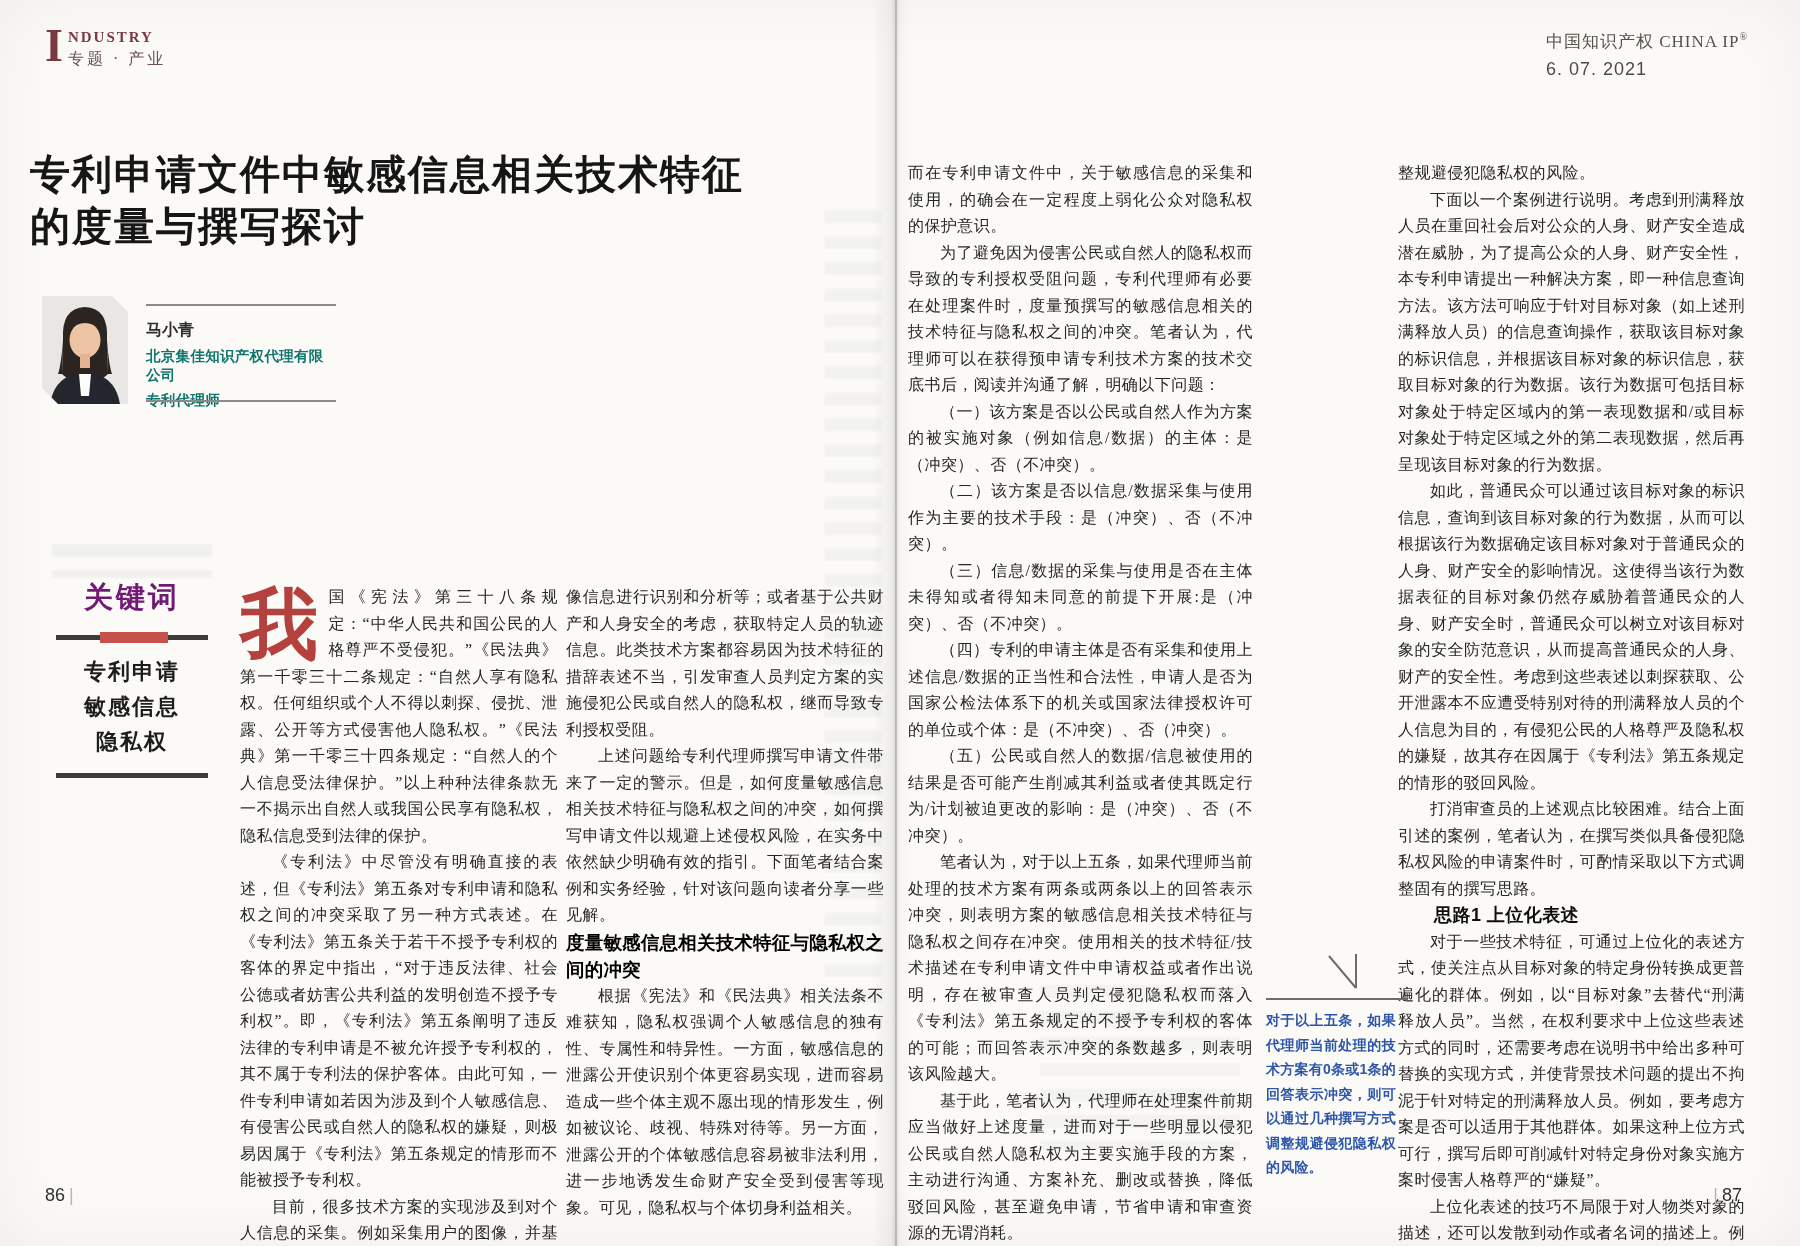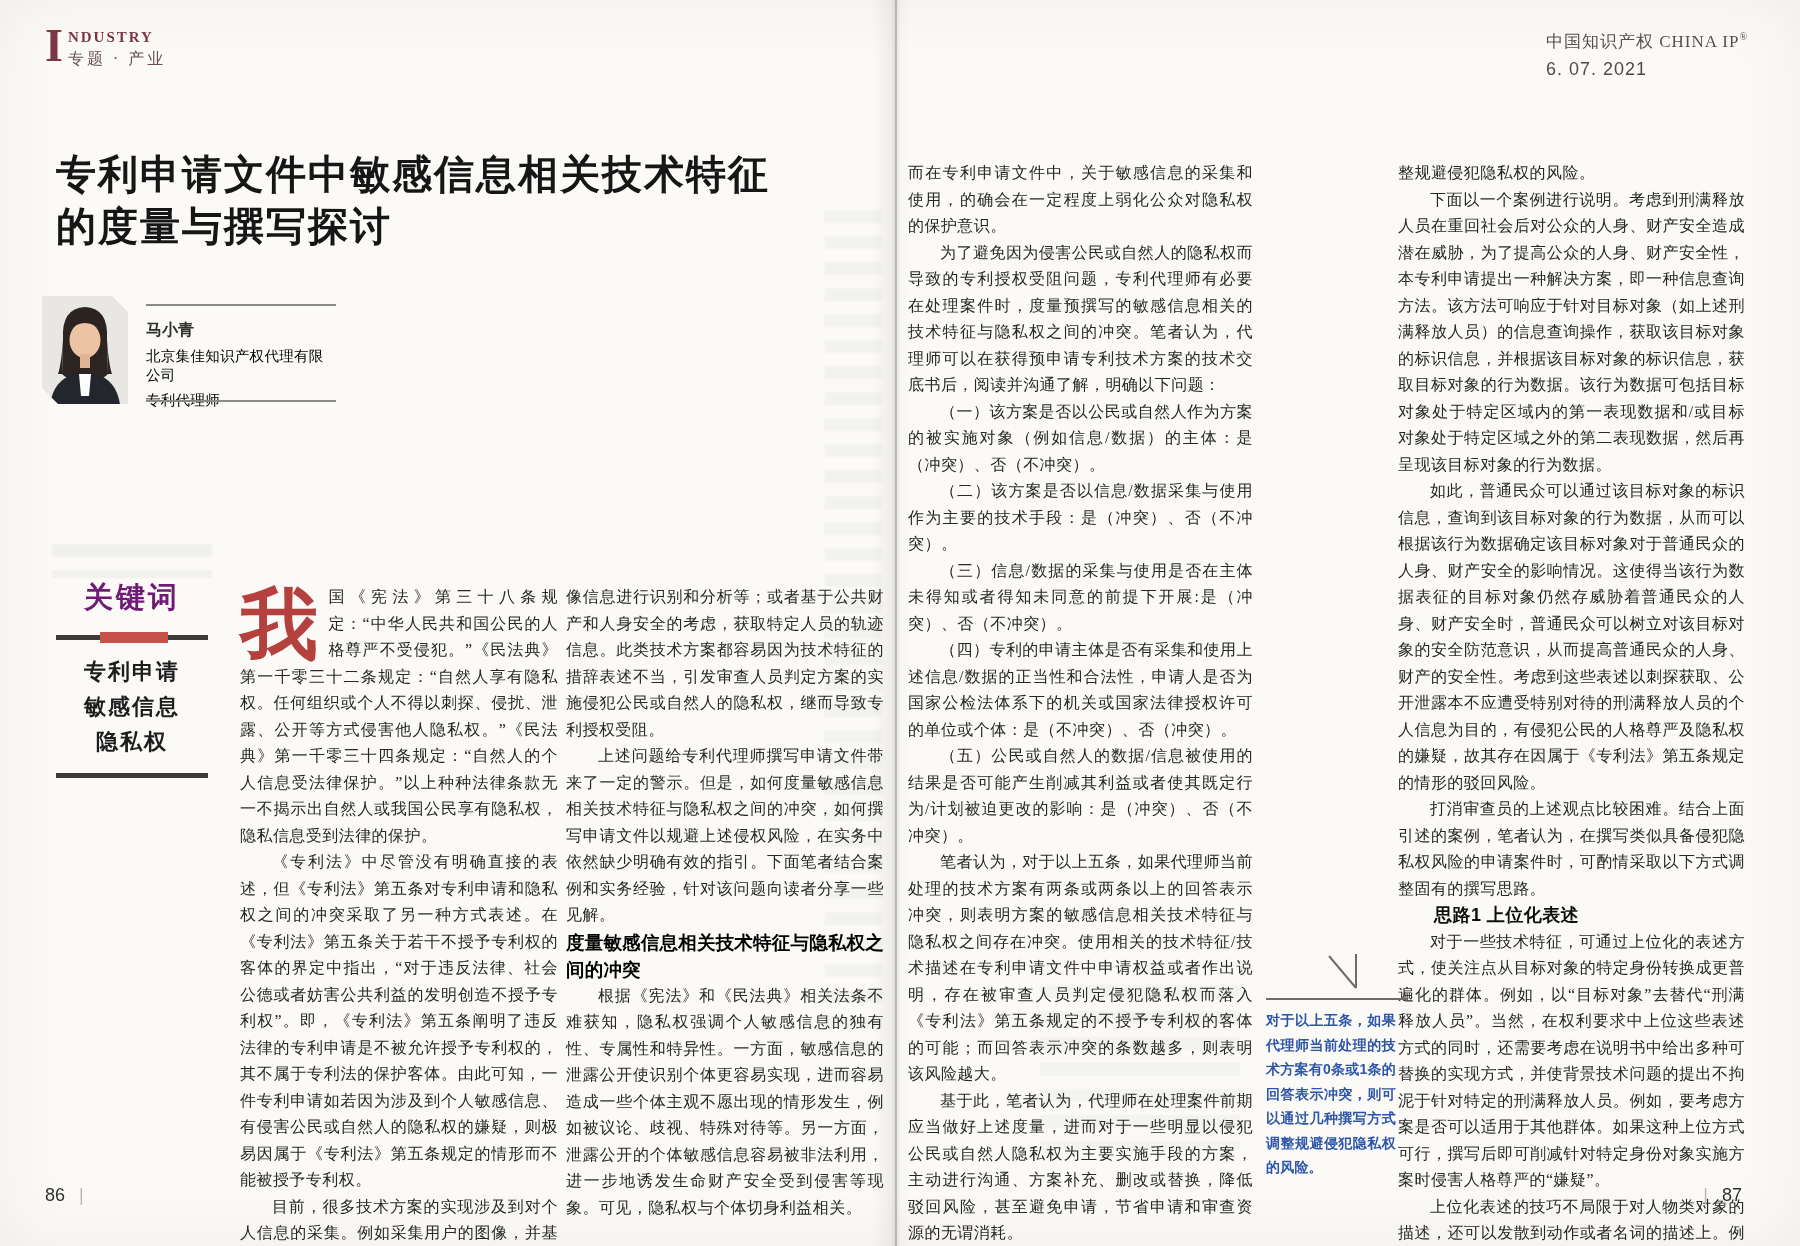--- a/index.html
+++ b/index.html
@@ -27,7 +27,7 @@
   .hdr-brand sup{font-size:10px;}
   .hdr-date{font-size:18px;margin-top:6px;letter-spacing:1px;font-family:"Liberation Sans",sans-serif;color:#4e4a46;}
   
-  .title{position:absolute;left:56px;top:148px;width:760px;
+  .title{position:absolute;left:30px;top:148px;width:760px;
     font-family:"Liberation Sans","DejaVu Sans",sans-serif;font-weight:900;
     font-size:40px;line-height:52px;letter-spacing:2px;color:#161616;}
   

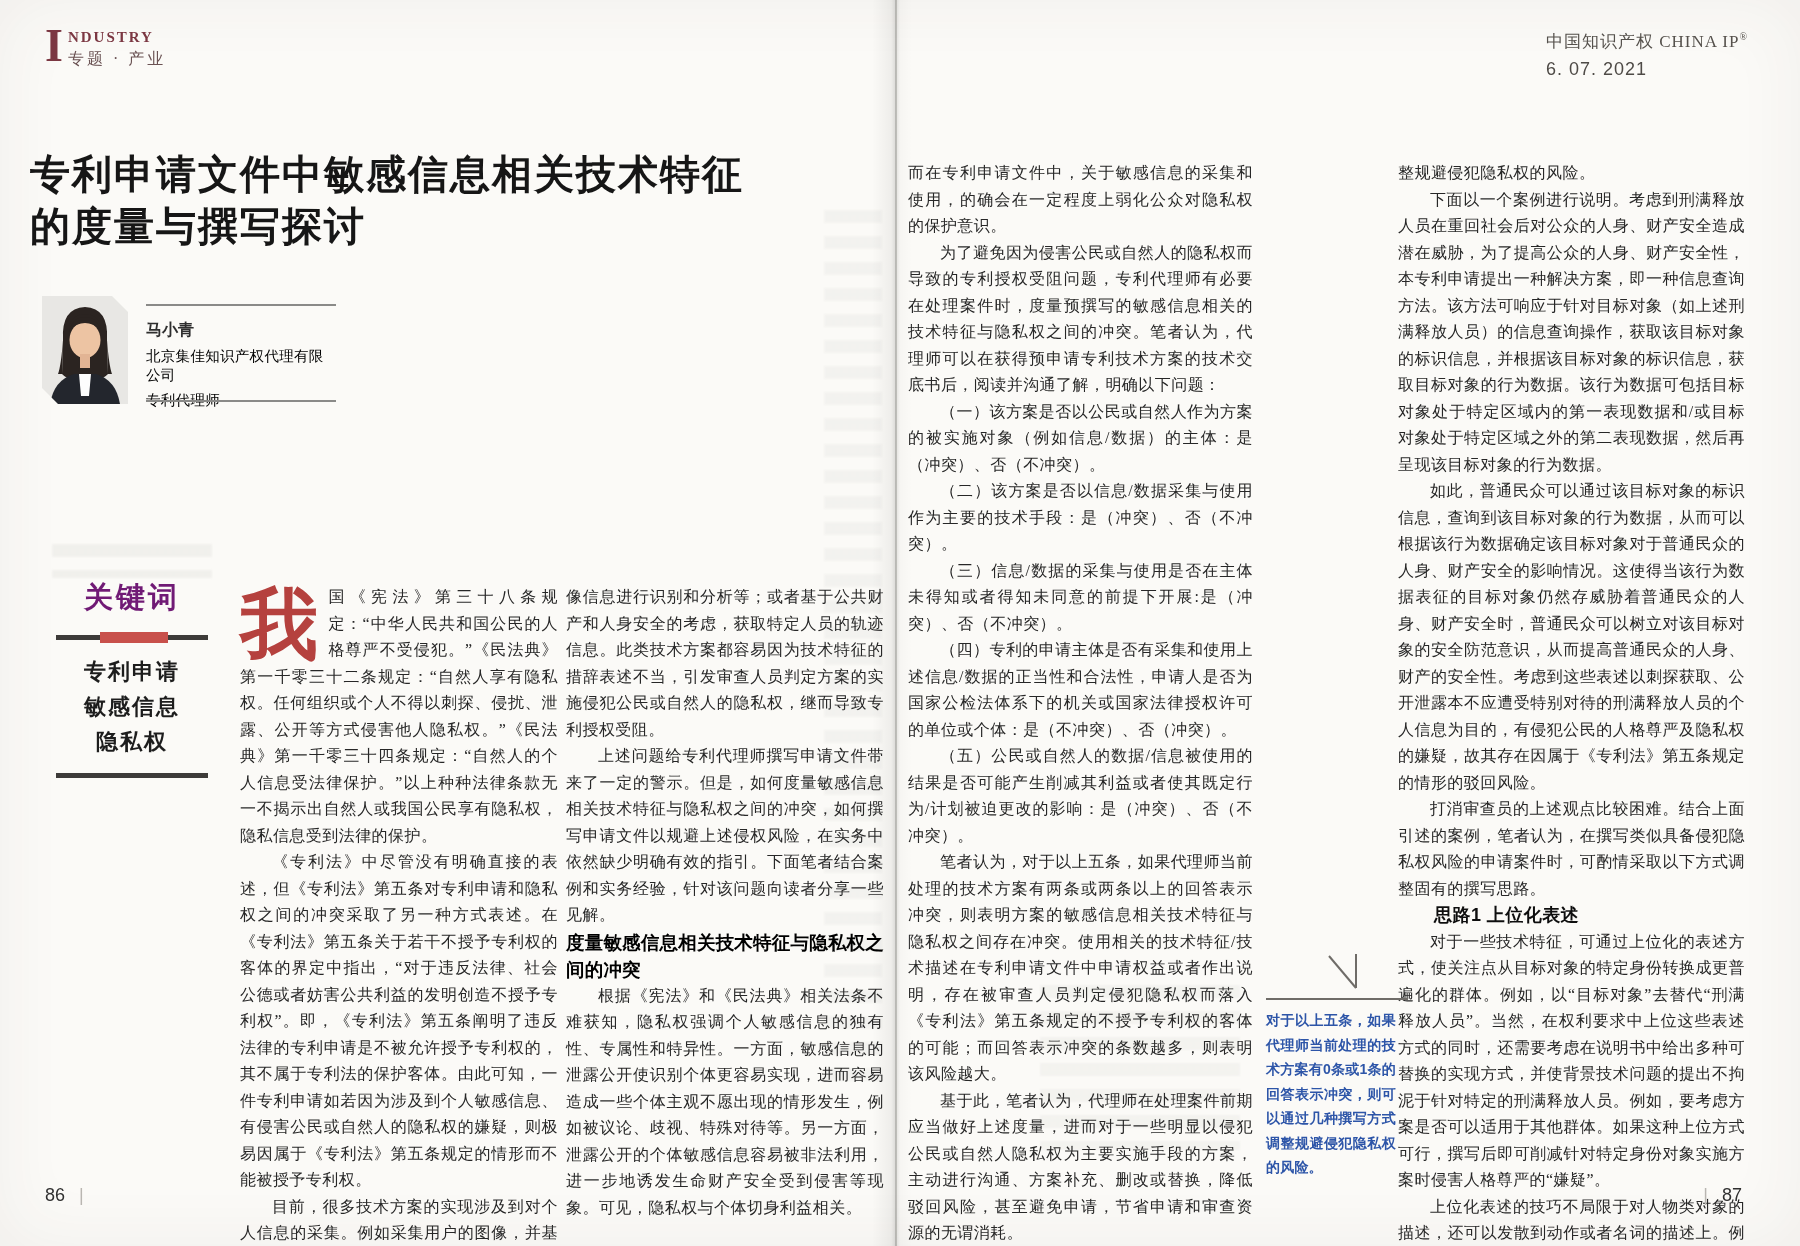--- a/index.html
+++ b/index.html
@@ -38,7 +38,7 @@
   .author-rule{position:absolute;left:0;width:190px;height:2px;background:#8a8a88;}
   .author-rule.top{top:8px;} .author-rule.bottom{top:104px;}
   .author-name{font-family:"Liberation Sans",sans-serif;font-weight:700;font-size:16px;color:#2e2e2e;margin-top:12px;}
-  .author-line{font-family:"Liberation Sans",sans-serif;font-weight:400;font-size:14.5px;color:#000000;margin-top:6px;letter-spacing:.3px;}
+  .author-line{font-family:"Liberation Sans",sans-serif;font-weight:700;font-size:14.5px;color:#0f766e;margin-top:6px;letter-spacing:.3px;}
   
   .kw{position:absolute;left:56px;top:578px;width:152px;text-align:center;}
   .kw-head{font-size:29px;font-weight:700;letter-spacing:3px;color:#701a75;}

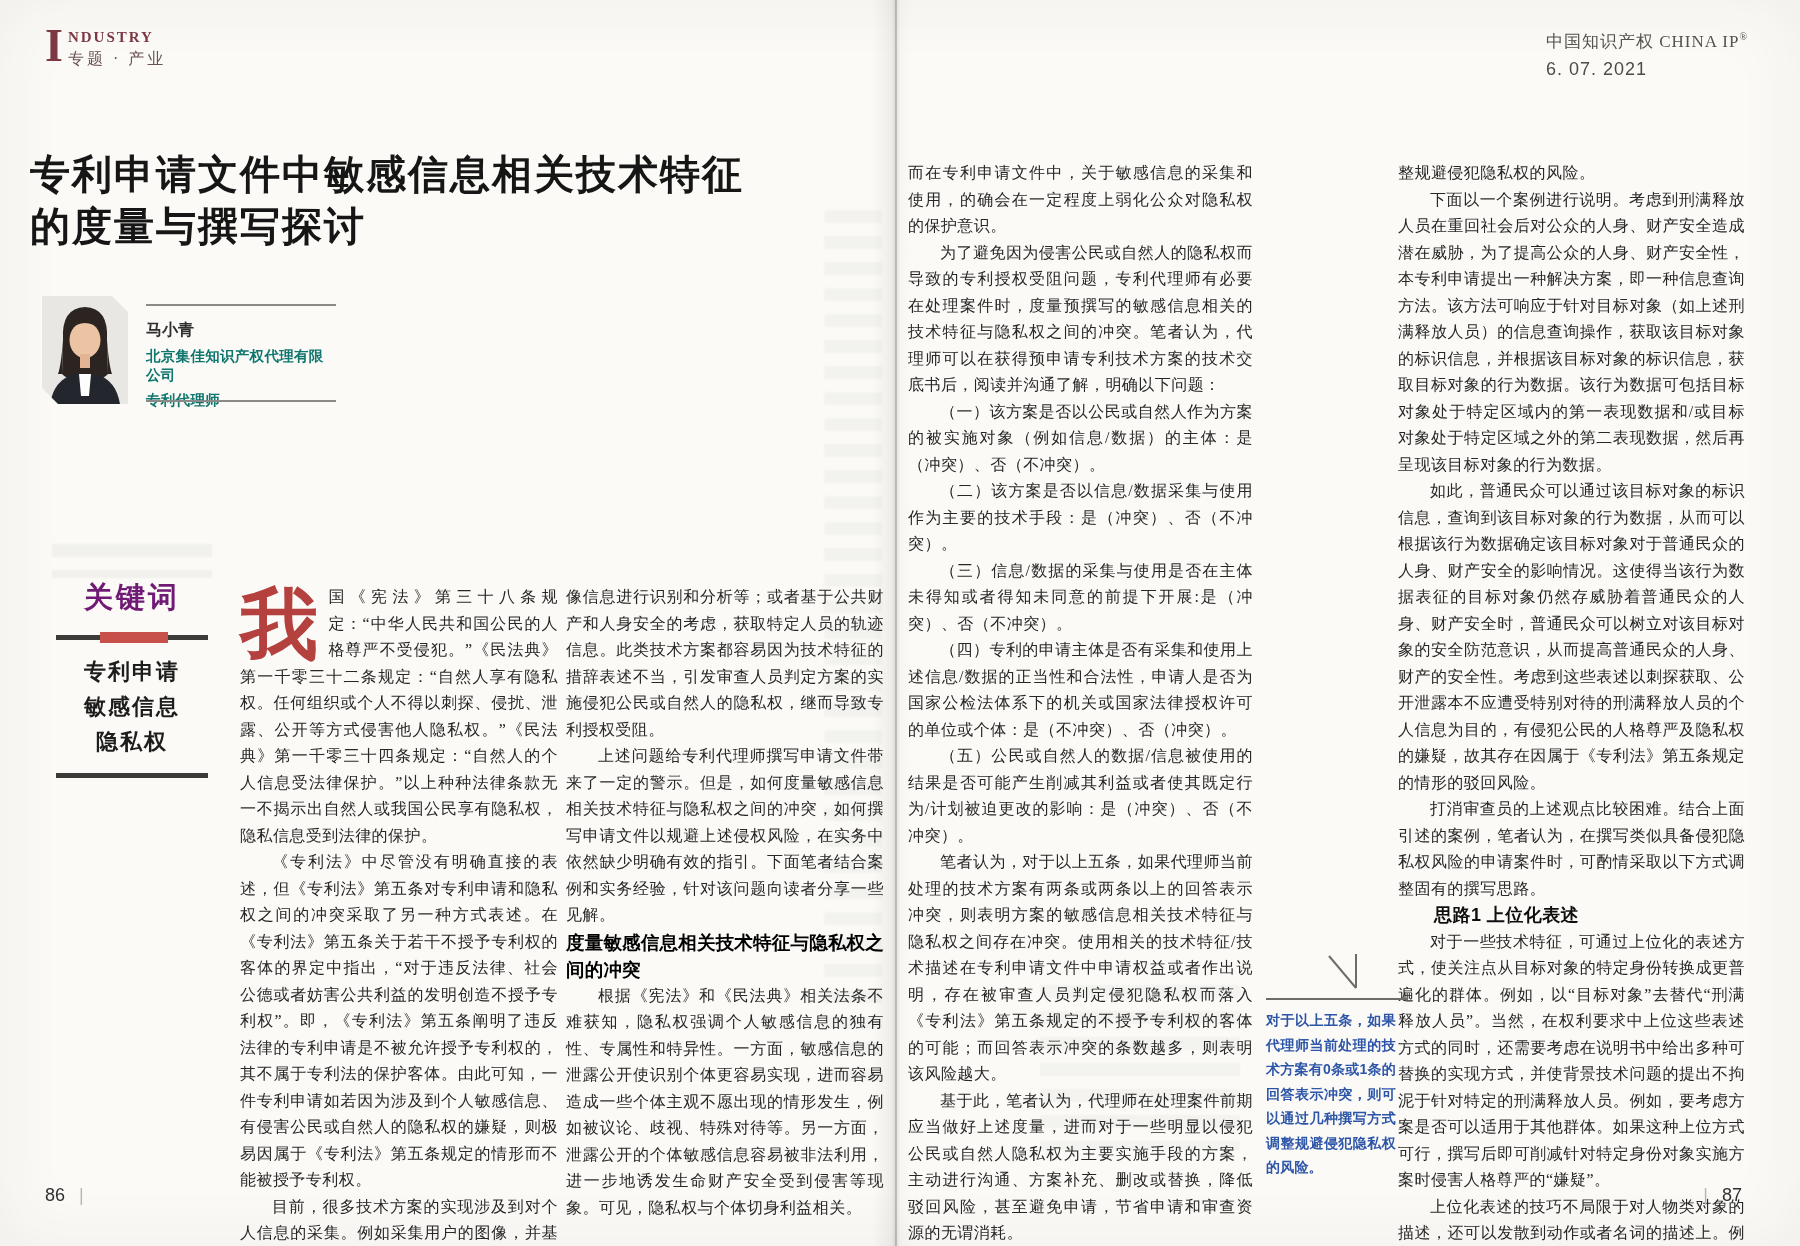--- a/index.html
+++ b/index.html
@@ -66,7 +66,7 @@
   .callout-text{font-family:"Liberation Sans","DejaVu Sans",sans-serif;font-weight:700;font-size:14px;line-height:24.5px;
     color:#2d55a8;text-align:justify;letter-spacing:.2px;}
   
-  .pagenum{position:absolute;bottom:40px;font-family:"Liberation Sans",sans-serif;font-size:18px;color:#2f2f2f;display:flex;align-items:center;gap:14px;}
+  .pagenum{position:absolute;bottom:40px;font-family:"Liberation Sans",sans-serif;font-size:18px;color:#2f2f2f;display:flex;align-items:center;gap:4px;}
   .pagenum .bar{color:#b9b6b1;font-weight:400;}
   #pagenum-left{left:45px;}
   #pagenum-right{right:58px;}

